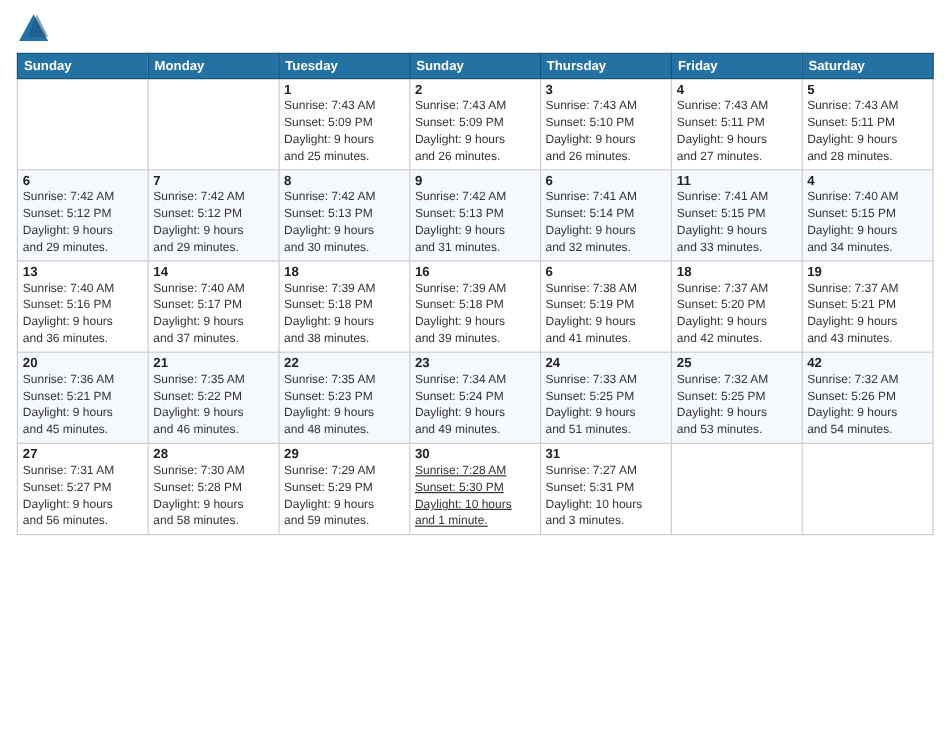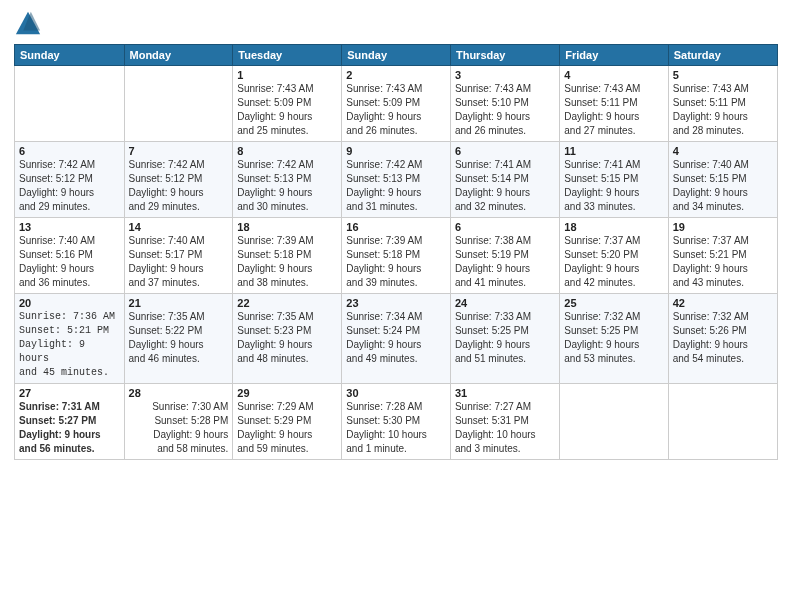--- a/index.html
+++ b/index.html
@@ -279,7 +279,7 @@
         <tr>
           <td>
             <span class="day-num">20</span>
-            <div class="cell-text" style="white-space: pre-line; font-family: Liberation Mono, monospace;">Sunrise: 7:36 AM
+            <div class="cell-text" style="white-space: pre-line;">Sunrise: 7:36 AM
 Sunset: 5:21 PM
 Daylight: 9 hours
 and 45 minutes.</div>

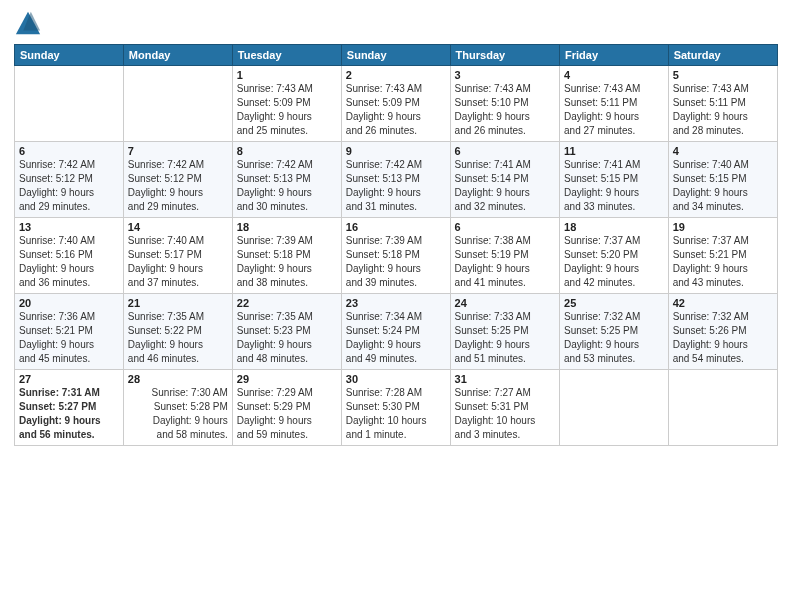--- a/index.html
+++ b/index.html
@@ -330,7 +330,7 @@
         <tr>
           <td>
             <span class="day-num">27</span>
-            <div class="cell-text" style="white-space: pre-line; font-weight: bold;">Sunrise: 7:31 AM
+            <div class="cell-text" style="white-space: pre-line;">Sunrise: 7:31 AM
 Sunset: 5:27 PM
 Daylight: 9 hours
 and 56 minutes.</div>

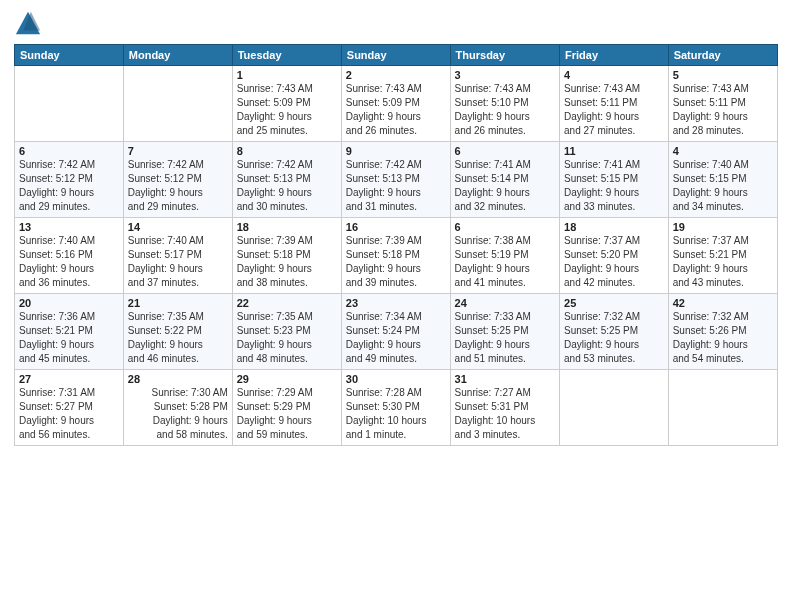--- a/index.html
+++ b/index.html
@@ -337,7 +337,7 @@
           </td>
           <td>
             <span class="day-num">28</span>
-            <div class="cell-text" style="white-space: pre-line; text-align: right;">Sunrise: 7:30 AM
+            <div class="cell-text" style="white-space: pre-line;">Sunrise: 7:30 AM
 Sunset: 5:28 PM
 Daylight: 9 hours
 and 58 minutes.</div>

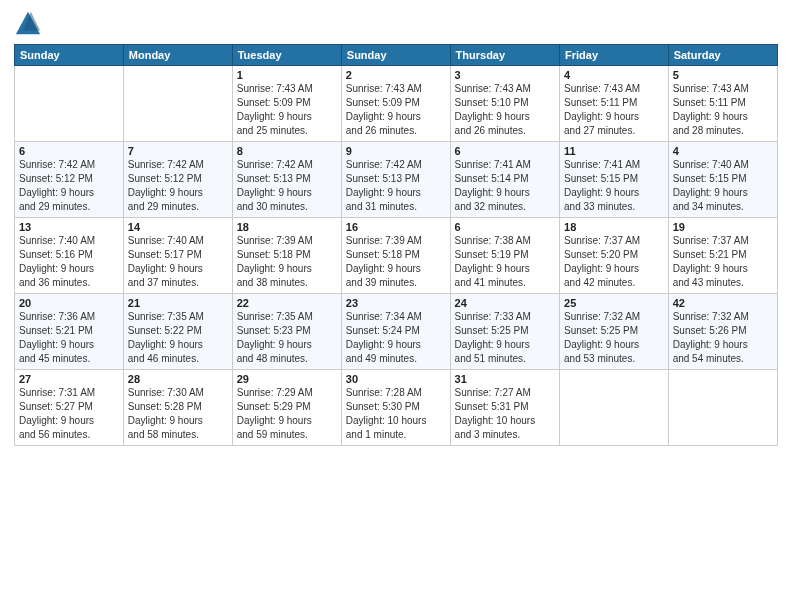--- a/index.html
+++ b/index.html
@@ -351,7 +351,7 @@
           </td>
           <td>
             <span class="day-num">30</span>
-            <div class="cell-text" style="white-space: pre-line;">Sunrise: 7:28 AM
+            <div class="cell-text" style="white-space: pre-line; text-decoration: underline;">Sunrise: 7:28 AM
 Sunset: 5:30 PM
 Daylight: 10 hours
 and 1 minute.</div>

